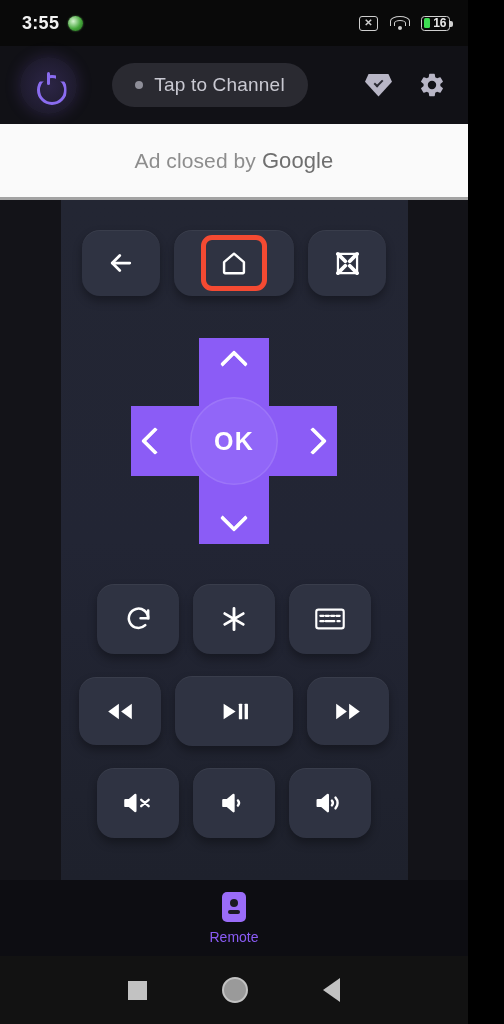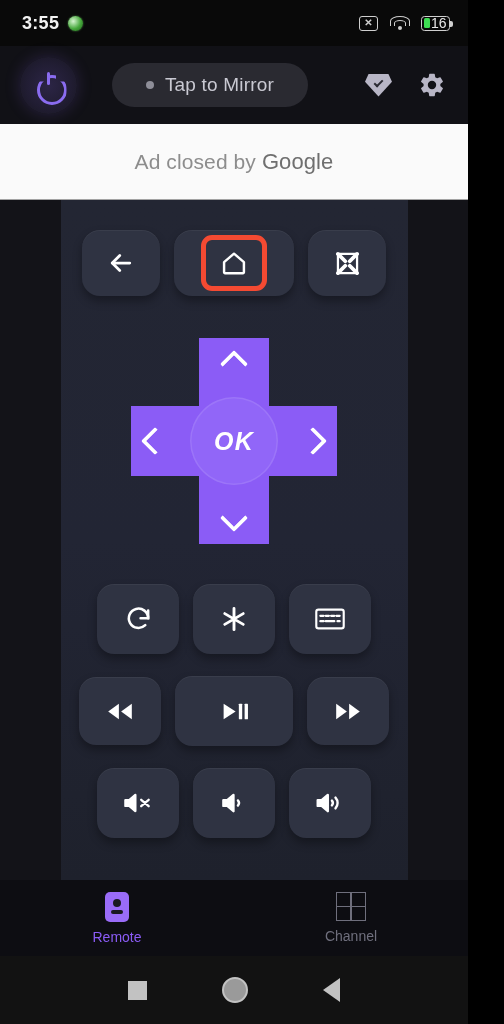--- a/index.html
+++ b/index.html
@@ -63,7 +63,7 @@
   .batt-fill { width:6px; height:100%; background:#3ddc52; border-radius:1.5px; }
   .batt-num {
     position:absolute; right:2.5px; top:50%; transform:translateY(-50%);
-    font-size:14px; font-weight:normal; color:#e8e8e8; line-height:1;
+    font-size:12px; font-weight:bold; color:#e8e8e8; line-height:1;
   }
 
   

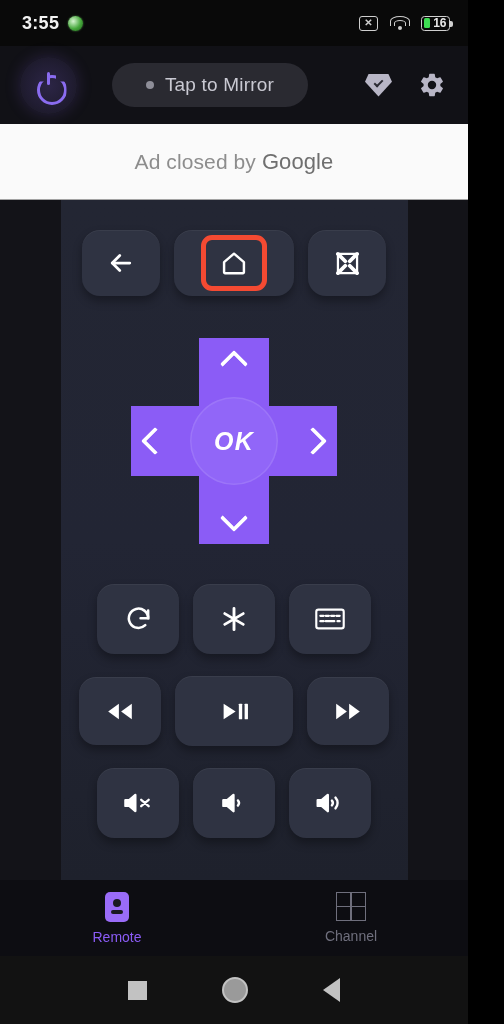--- a/index.html
+++ b/index.html
@@ -310,7 +310,7 @@
     </div>
     <div class="connect-pill">
       <span class="connect-dot" style="background: rgb(142, 142, 152);"></span>
-      <span class="connect-label">Tap to Mirror</span>
+      <span class="connect-label">Tap to Channel</span>
     </div>
     <div class="top-actions">
       <span class="gem-icon">

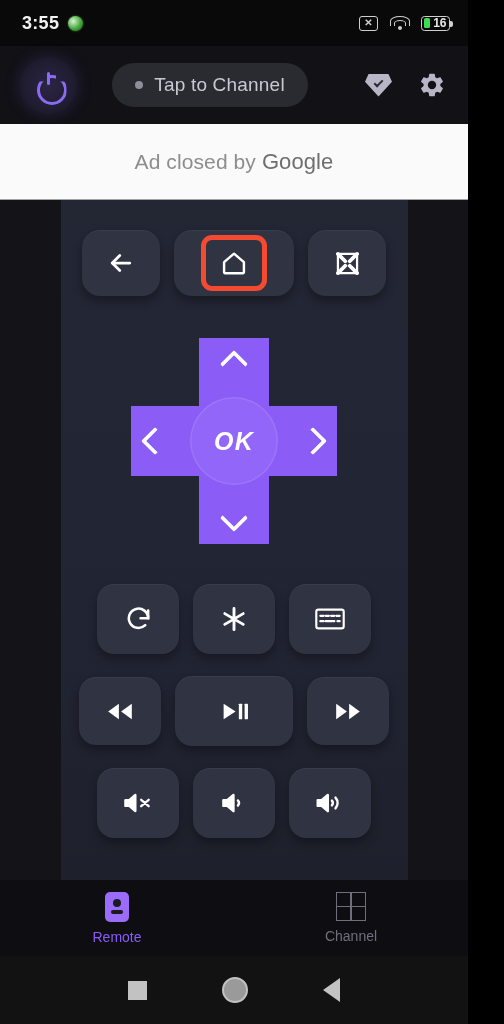--- a/index.html
+++ b/index.html
@@ -119,7 +119,7 @@
     height:76px; flex:0 0 76px;
     background:#fafafa;
     display:flex; align-items:center; justify-content:center;
-    border-bottom:1px solid #a3a3a3;
+    border-bottom:3px solid #a3a3a3;
   }
   .ad-text { font-size:21px; color:#8d8d8d; letter-spacing:.1px; }
   .ad-text b { color:#6f6f6f; font-weight:normal; font-size:22px; }

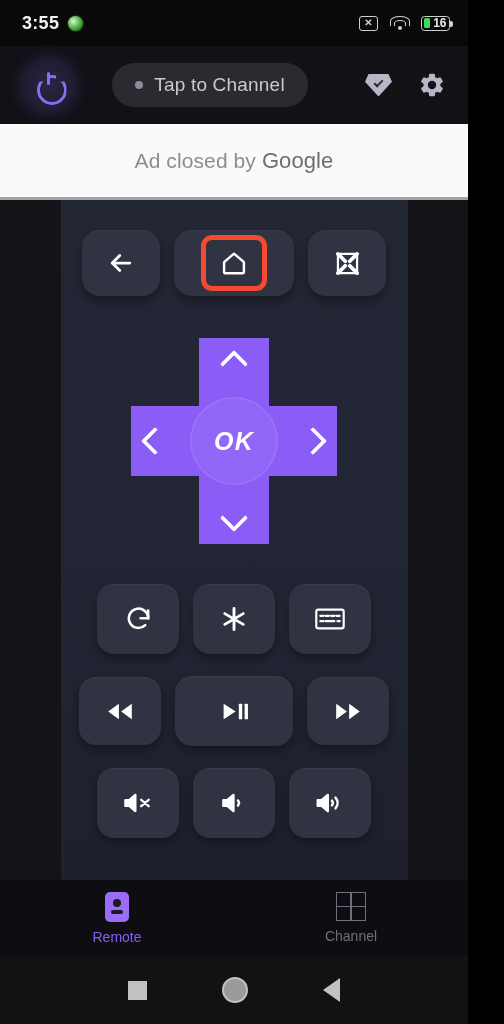--- a/index.html
+++ b/index.html
@@ -128,7 +128,7 @@
   .remote-area {
     flex:1 1 auto; position:relative;
     background:#131318;
-    display:flex; justify-content:center;font-style:italic;
+    display:flex; justify-content:center;
   }
   .remote-panel {
     width:347px; height:100%;

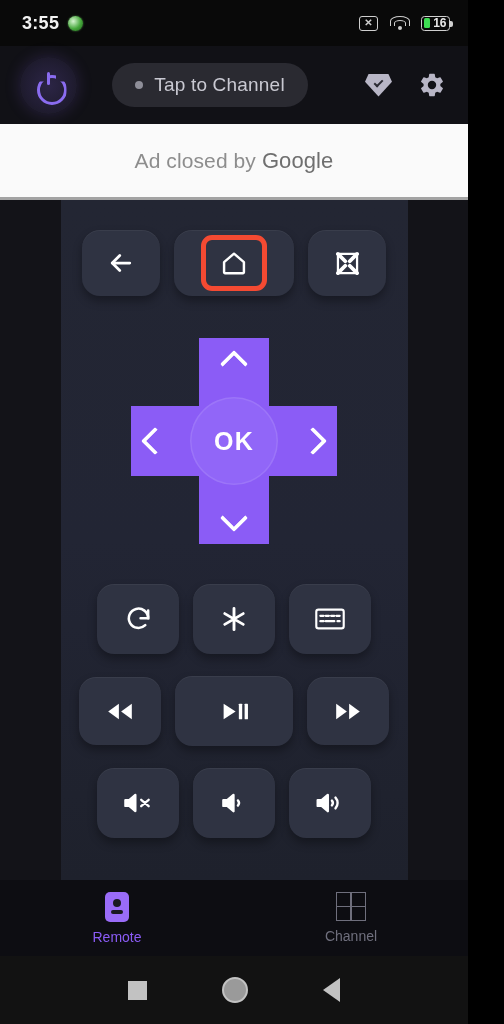--- a/index.html
+++ b/index.html
@@ -448,15 +448,6 @@
       </span>
       <span class="nav-label">Remote</span>
     </div>
-    <div class="nav-item">
-      <span class="ic-grid">
-          <i></i>
-          <i></i>
-          <i></i>
-          <i></i>
-        </span>
-      <span class="nav-label">Channel</span>
-    </div>
   </div>
 
   <div class="sysnav">

